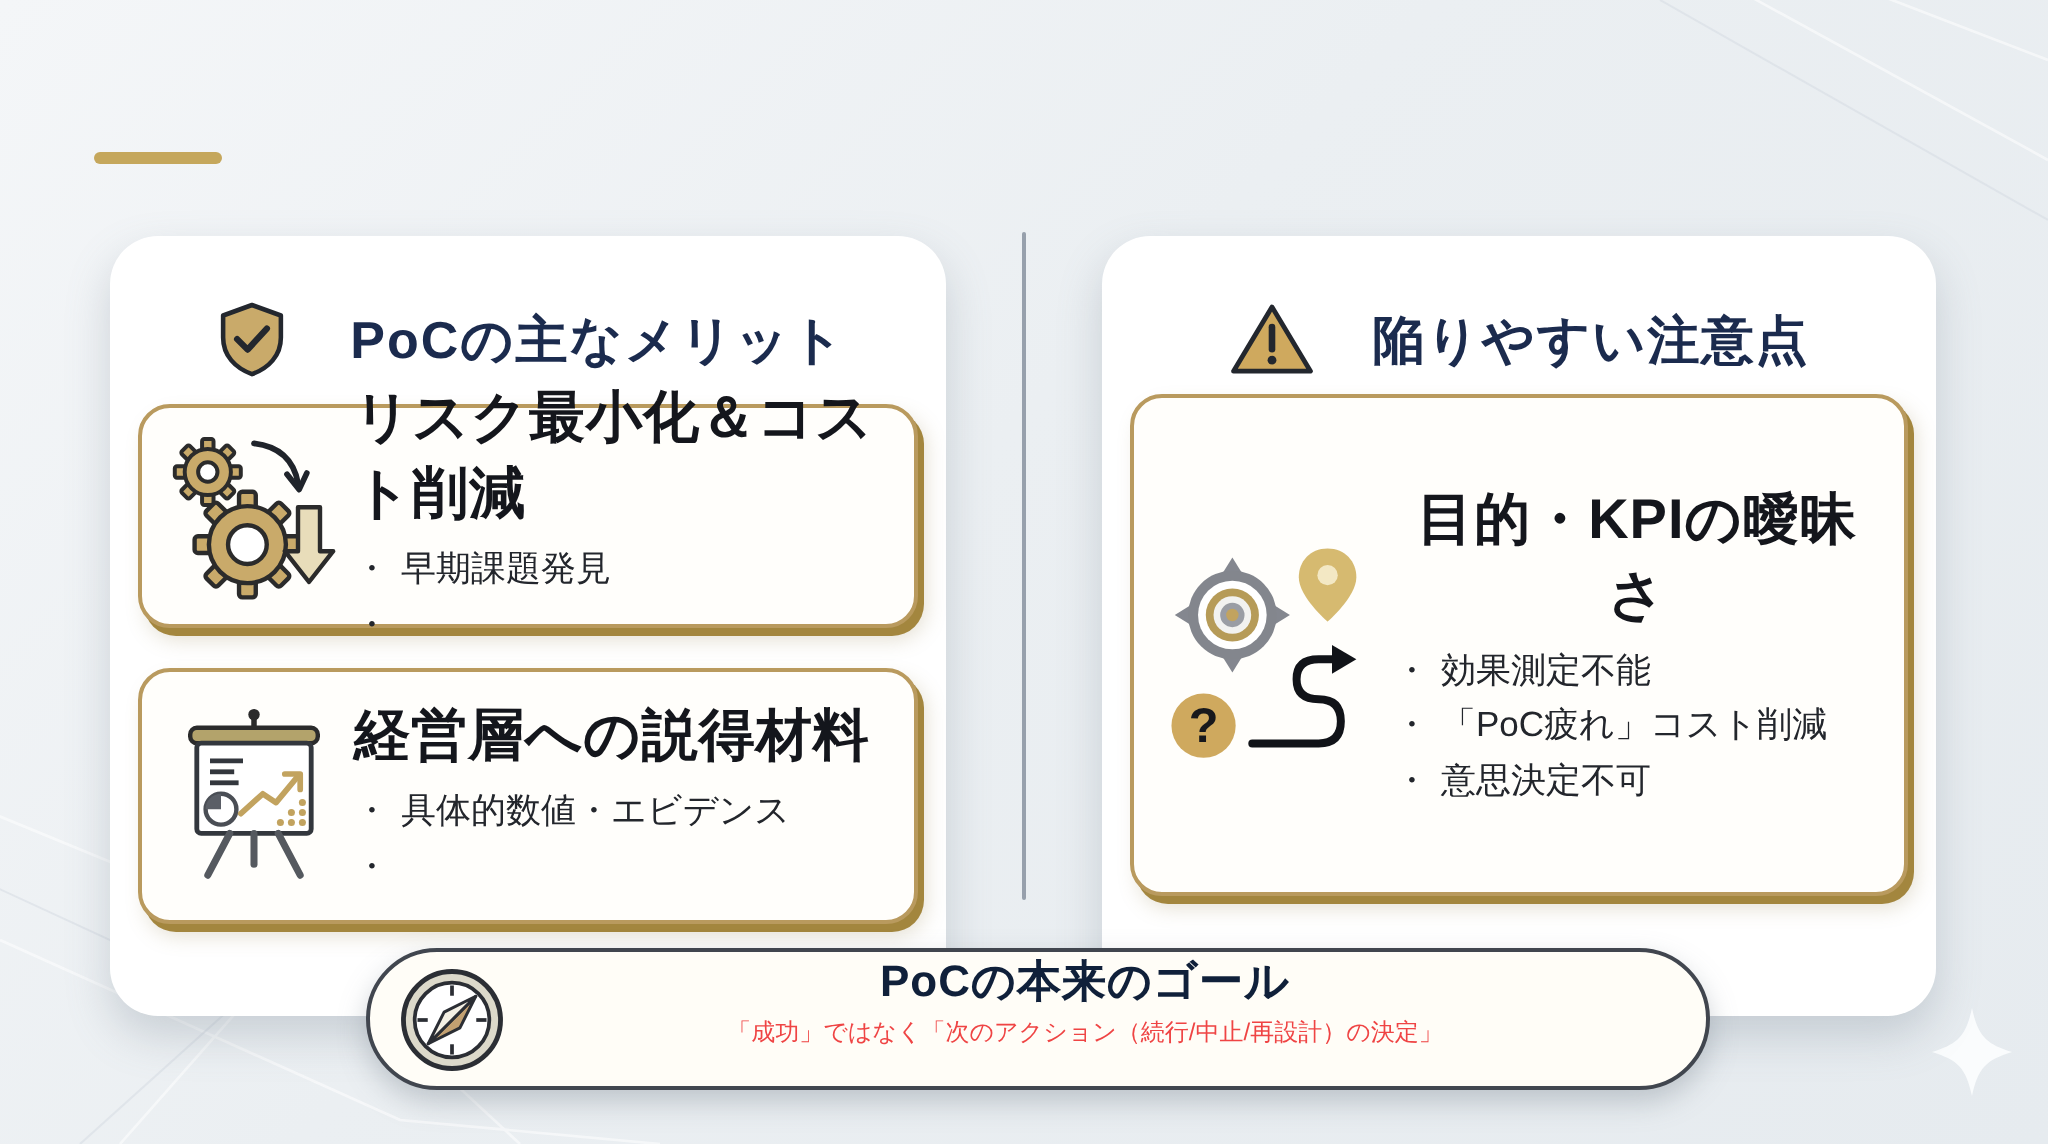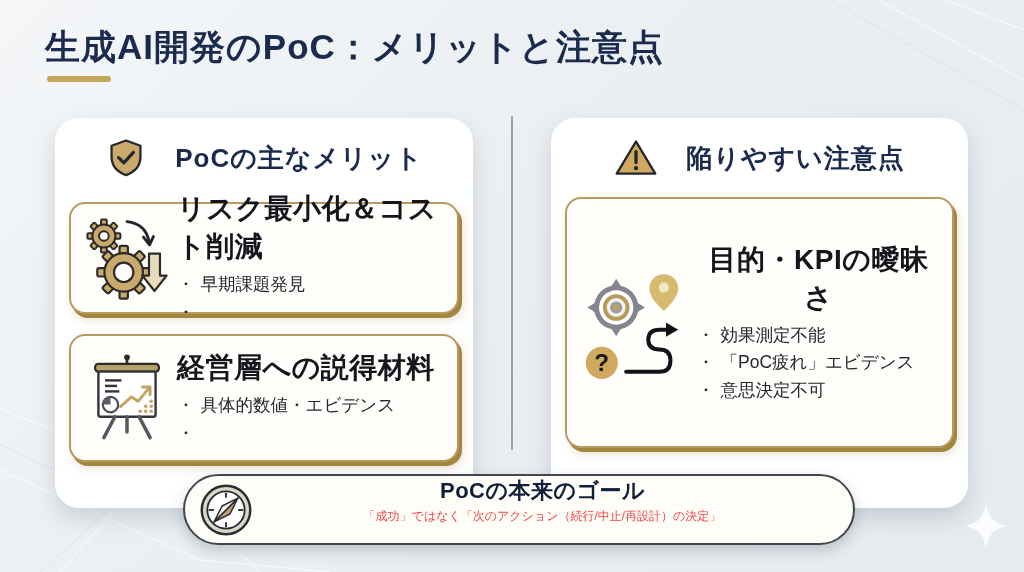--- a/index.html
+++ b/index.html
@@ -91,7 +91,6 @@
     <path d="M28 6 C31 20 35 24 48 28 C35 32 31 36 28 50 C25 36 21 32 8 28 C21 24 25 20 28 6 Z" fill="#fafcfd"></path>
   </svg>
 
-  <h1 class="title">生成AI開発のPoC：メリットと注意点</h1>
   <div class="title-accent"></div>
 
   <div class="divider"></div>

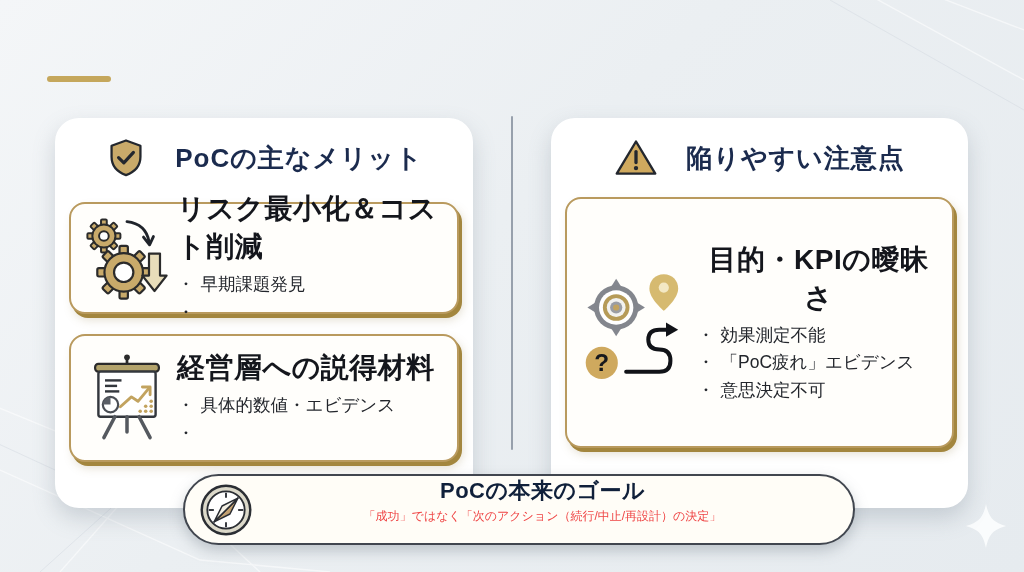--- a/index.html
+++ b/index.html
@@ -28,7 +28,7 @@
   .panel.right{left:551px;width:417px;text-align:center;}
   .panel-header{
     display:flex;align-items:center;justify-content:center;gap:28px;
-    padding-top:16px;height:48px;
+    padding-top:28px;height:48px;
   }
   .panel-header h2{margin:0;font-size:26px;font-weight:bold;color:#1b2b4e;letter-spacing:1px;}
   .hdr-icon{display:flex;align-items:center;}

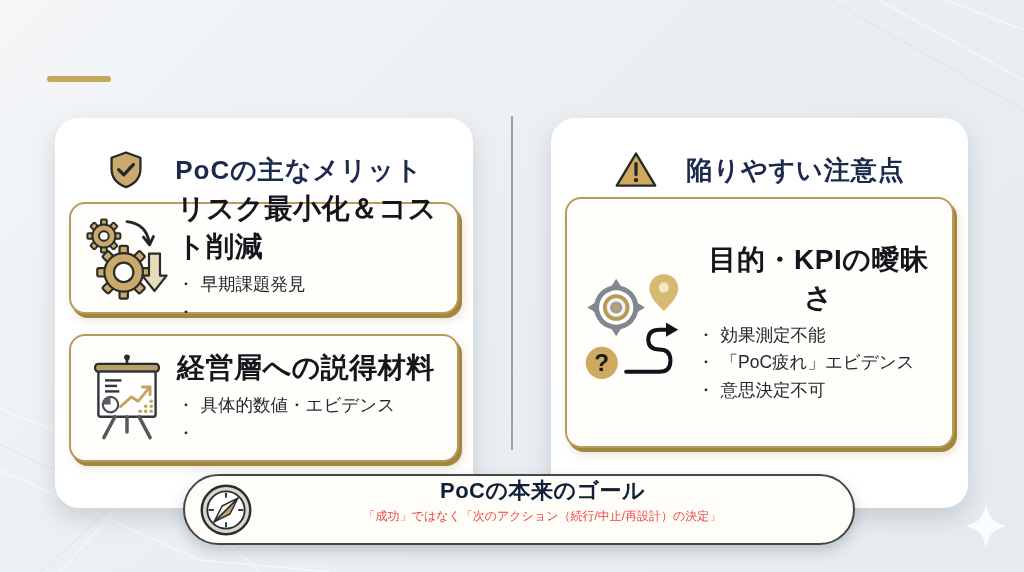--- a/index.html
+++ b/index.html
@@ -265,7 +265,7 @@
             </li>
           <li>
               <span class="b-dot">・</span>
-              <span>「PoC疲れ」エビデンス</span>
+              <span>「PoC疲れ」コスト削減</span>
             </li>
           <li>
               <span class="b-dot">・</span>

